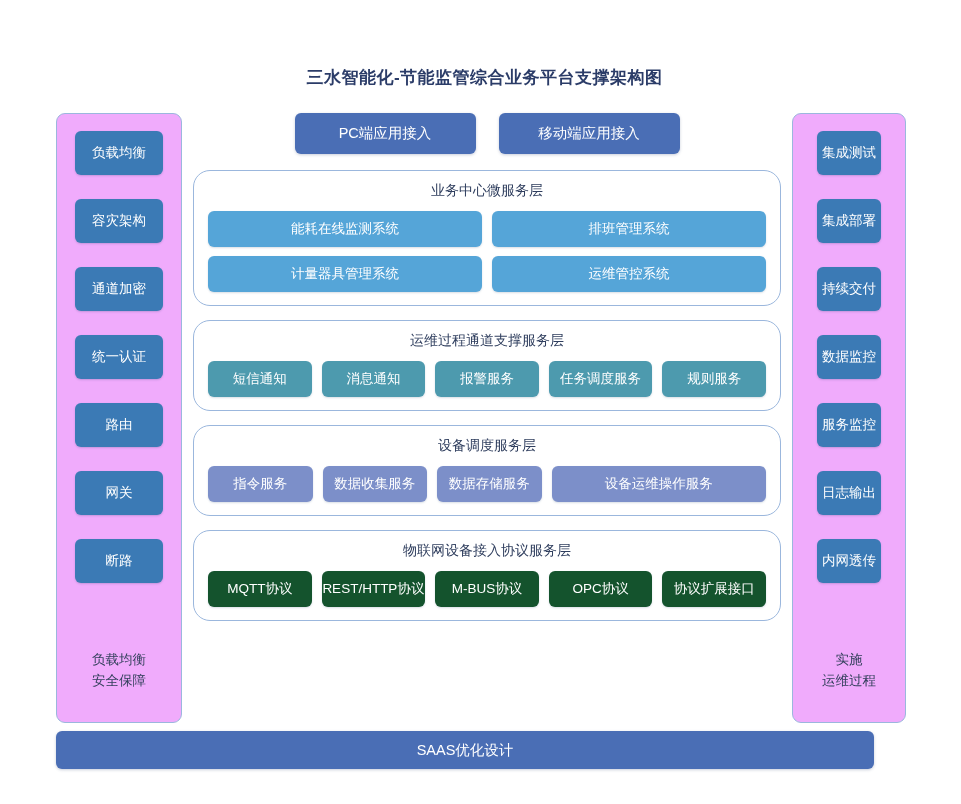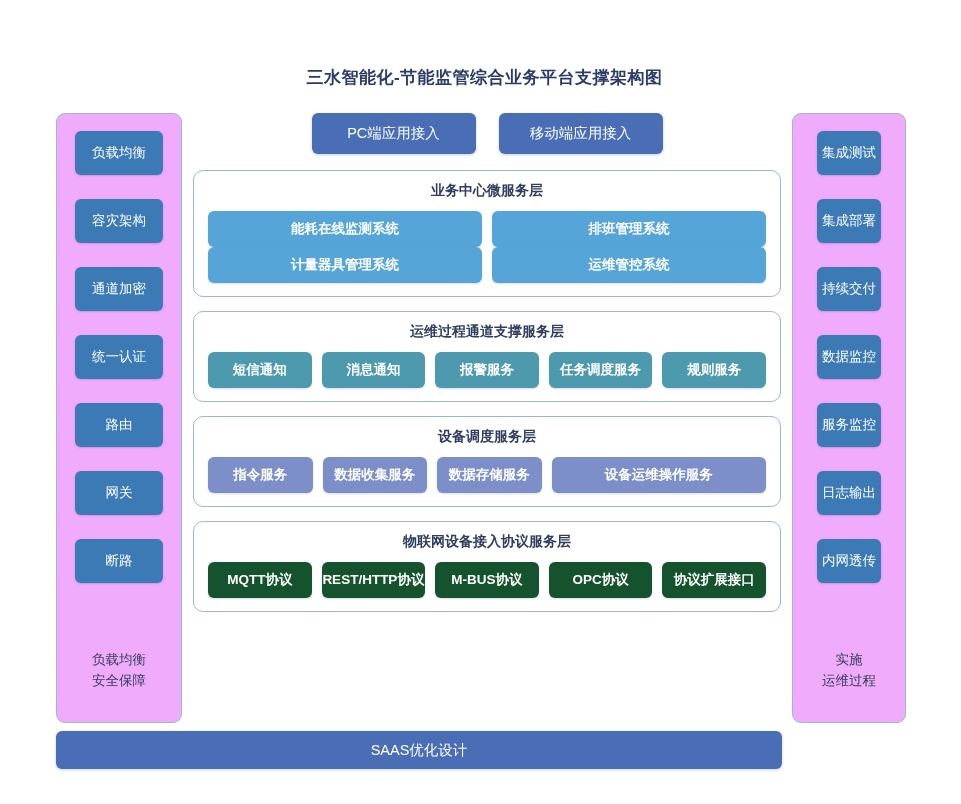--- a/index.html
+++ b/index.html
@@ -99,7 +99,7 @@
     margin-bottom: 16px;
   }
   .access-btn {
-    width: 164px;
+    width: 181px;
     height: 41px;
     background: #4a6eb5;
     border-radius: 6px;

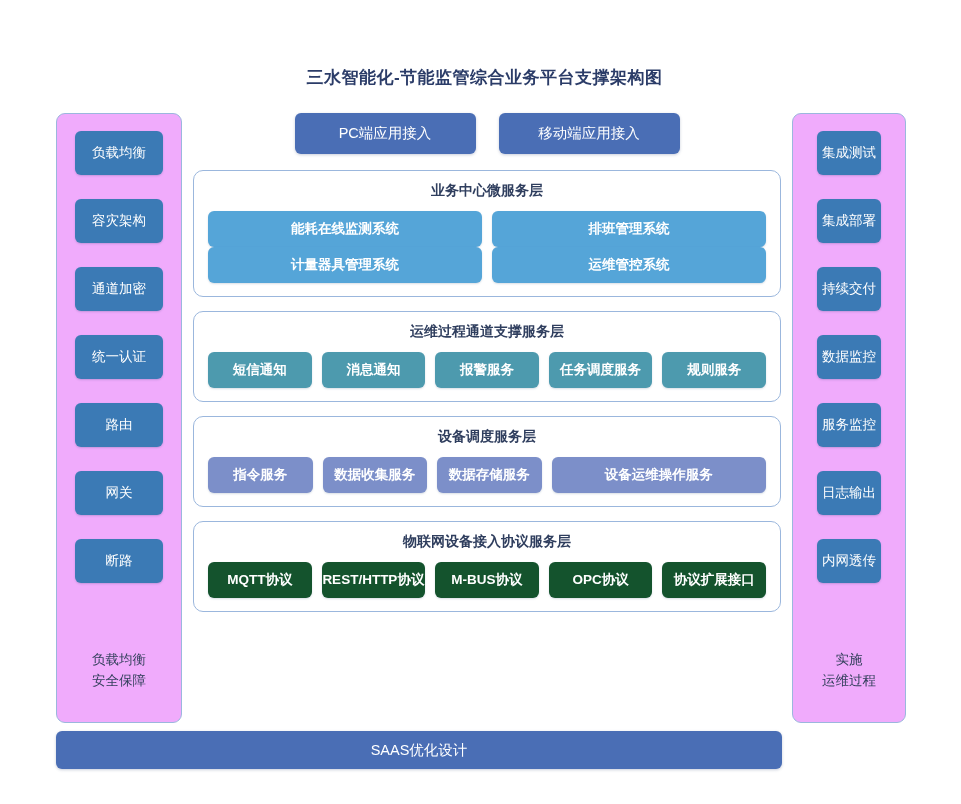--- a/index.html
+++ b/index.html
@@ -116,11 +116,10 @@
     width: 100%;
     box-sizing: border-box;
     border: 1.4px solid #9bb7dd;
-    border-radius: 10px;
+    border-radius: 17px;
     background: #ffffff;
     padding: 11px 14px 13px 14px;
     margin-bottom: 14px;
-    font-weight: bold;
   }
   .layer-title {
     text-align: center;

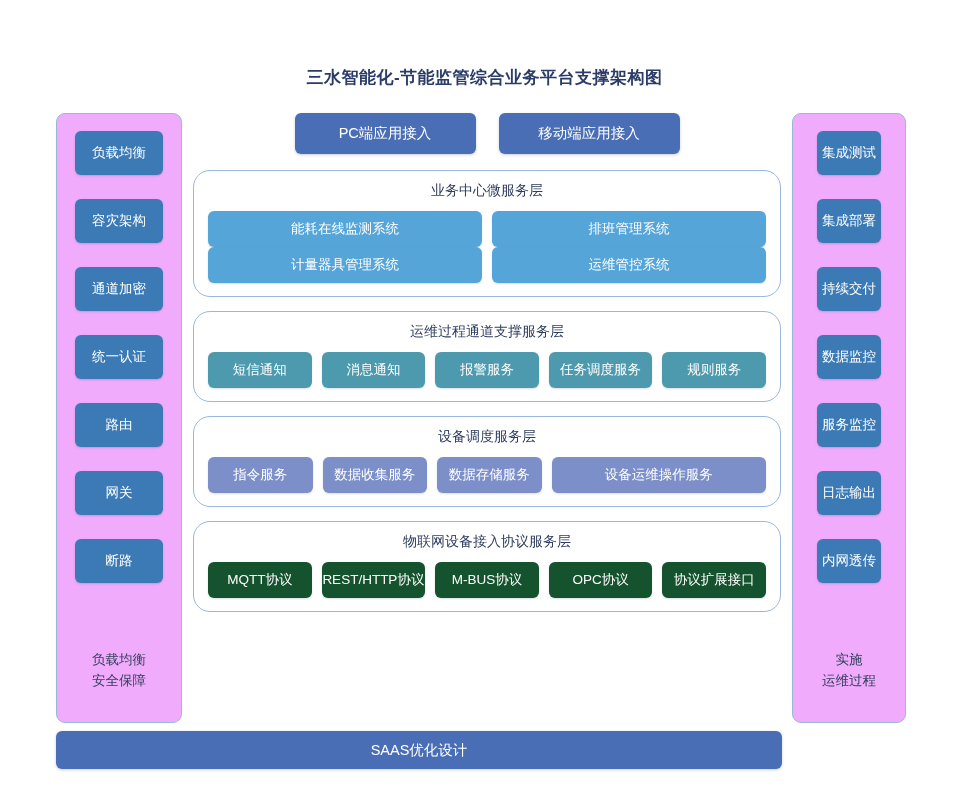--- a/index.html
+++ b/index.html
@@ -131,6 +131,7 @@
     display: flex;
     justify-content: space-between;
     gap: 10px;
+    margin-bottom: 9px;
   }
   .layer-row:last-child { margin-bottom: 0; }
 

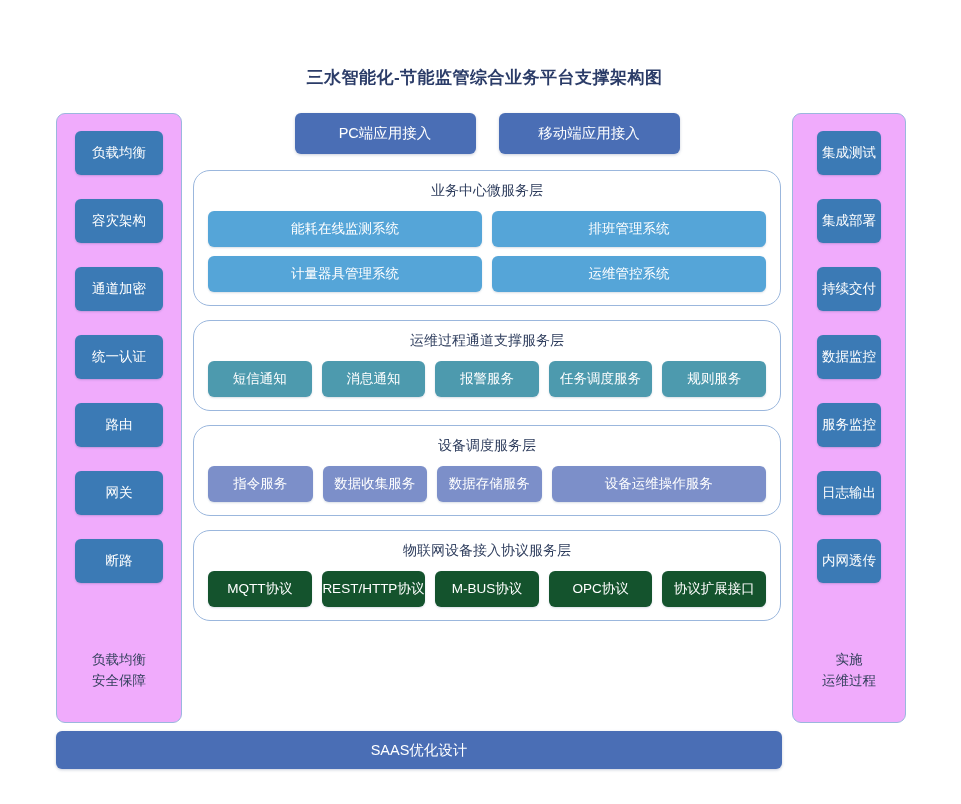--- a/index.html
+++ b/index.html
@@ -161,7 +161,7 @@
     position: absolute;
     left: 56px;
     top: 731px;
-    width: 726px;
+    width: 818px;
     height: 38px;
     background: #4a6eb5;
     border-radius: 6px;

